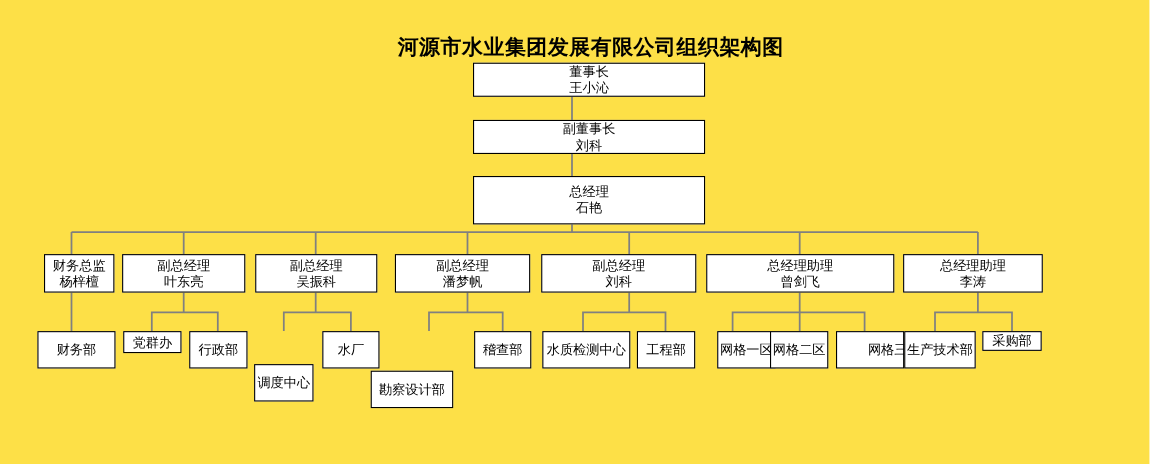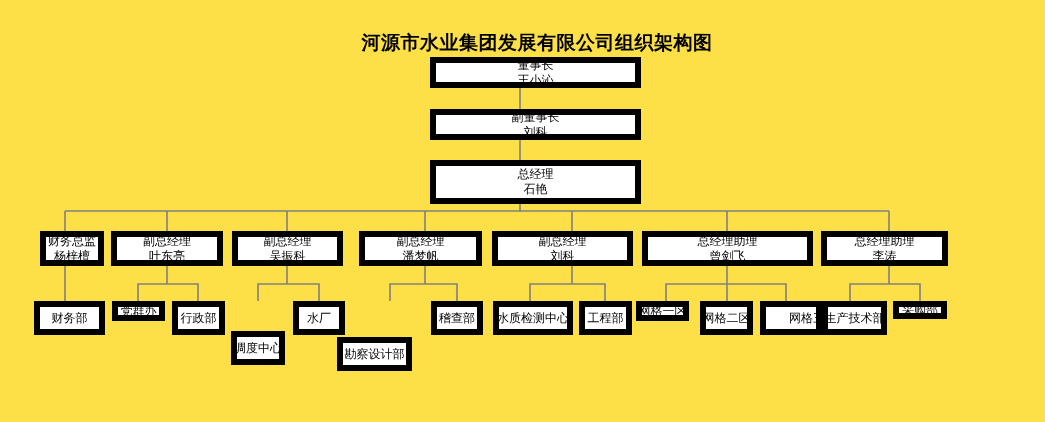--- a/index.html
+++ b/index.html
@@ -31,7 +31,7 @@
   .node {
     position: absolute;
     box-sizing: border-box;
-    border: 6px solid #d946ef;
+    border: 1px solid #d946ef;
     background: #ffffff;
     display: flex;
     flex-direction: column;

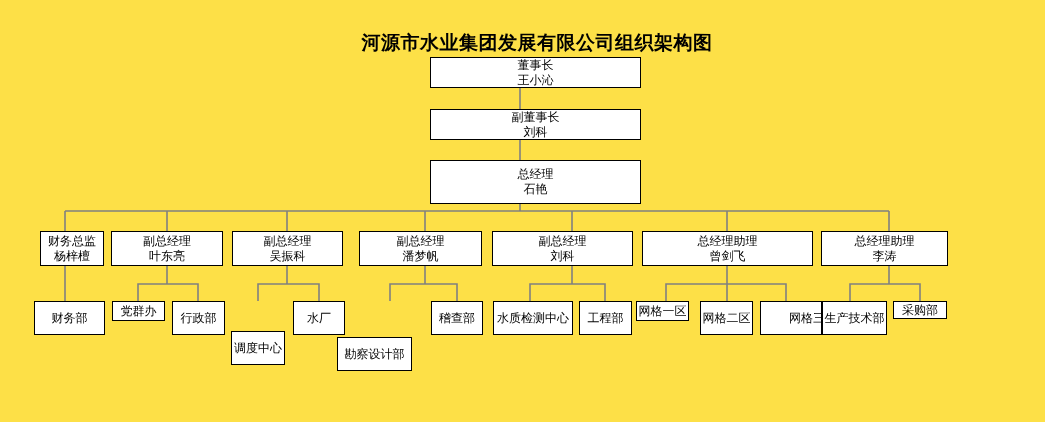--- a/index.html
+++ b/index.html
@@ -152,7 +152,7 @@
     <span>工程部</span>
   </div>
 
-  <div class="node" style="left: 636px; top: 301px; width: 53px; height: 20px; border-color: rgb(0, 0, 0);">
+  <div class="node" style="left: 652px; top: 301px; width: 53px; height: 34px; border-color: rgb(0, 0, 0);">
     <span>网格一区</span>
   </div>
 

